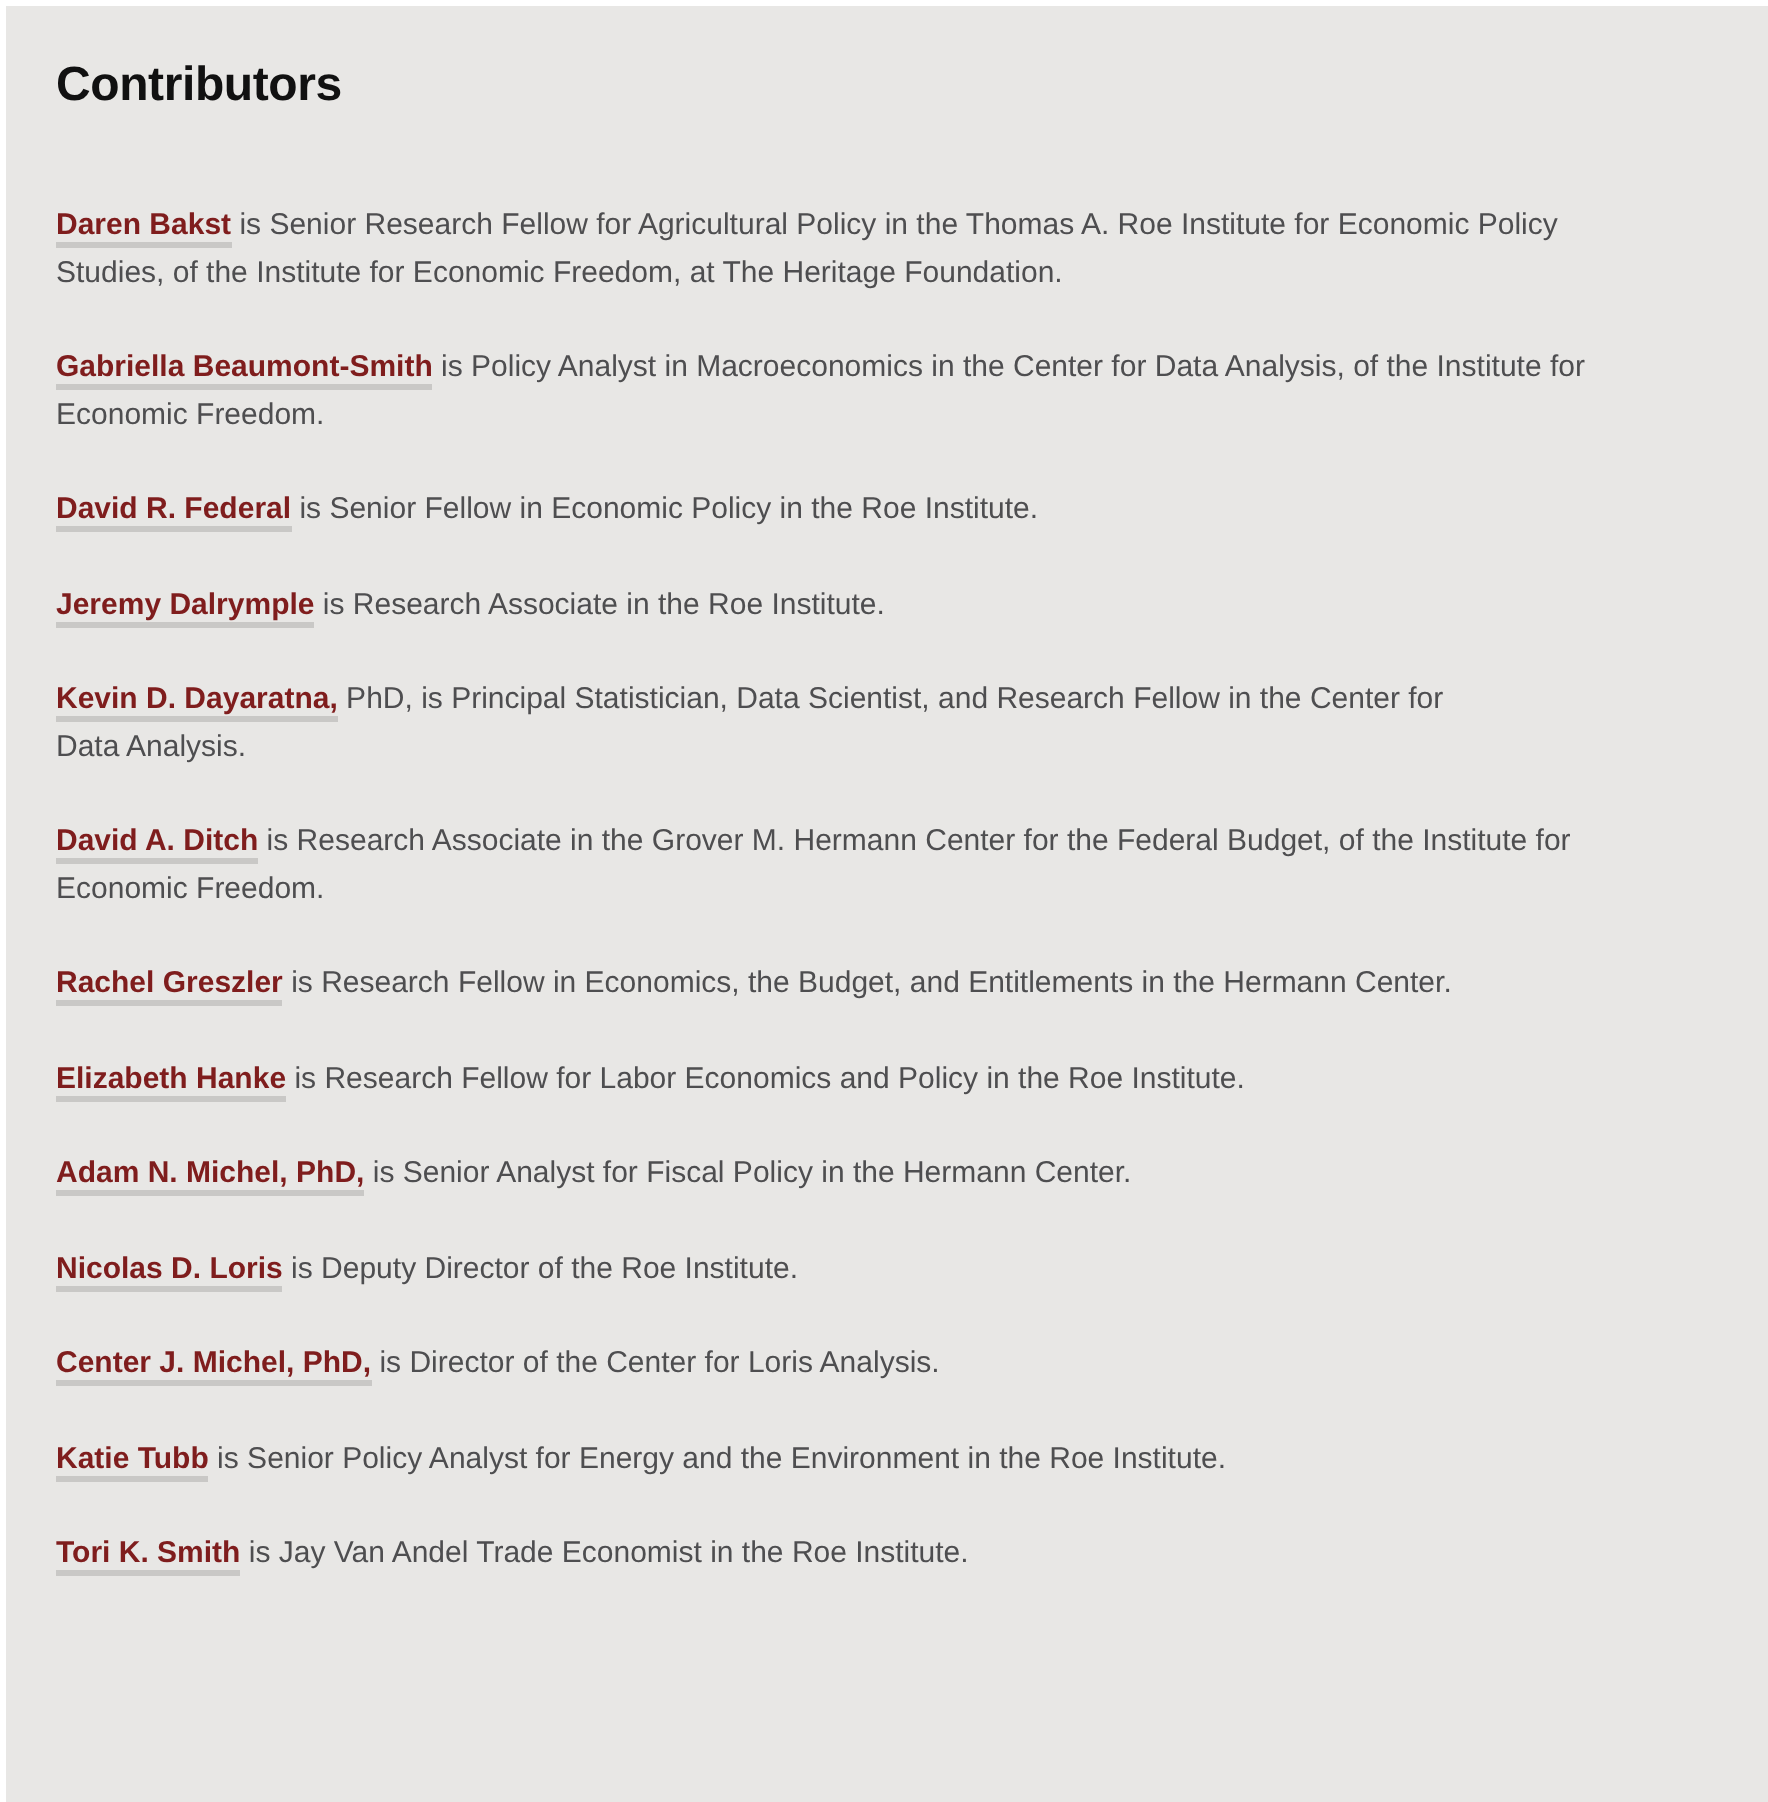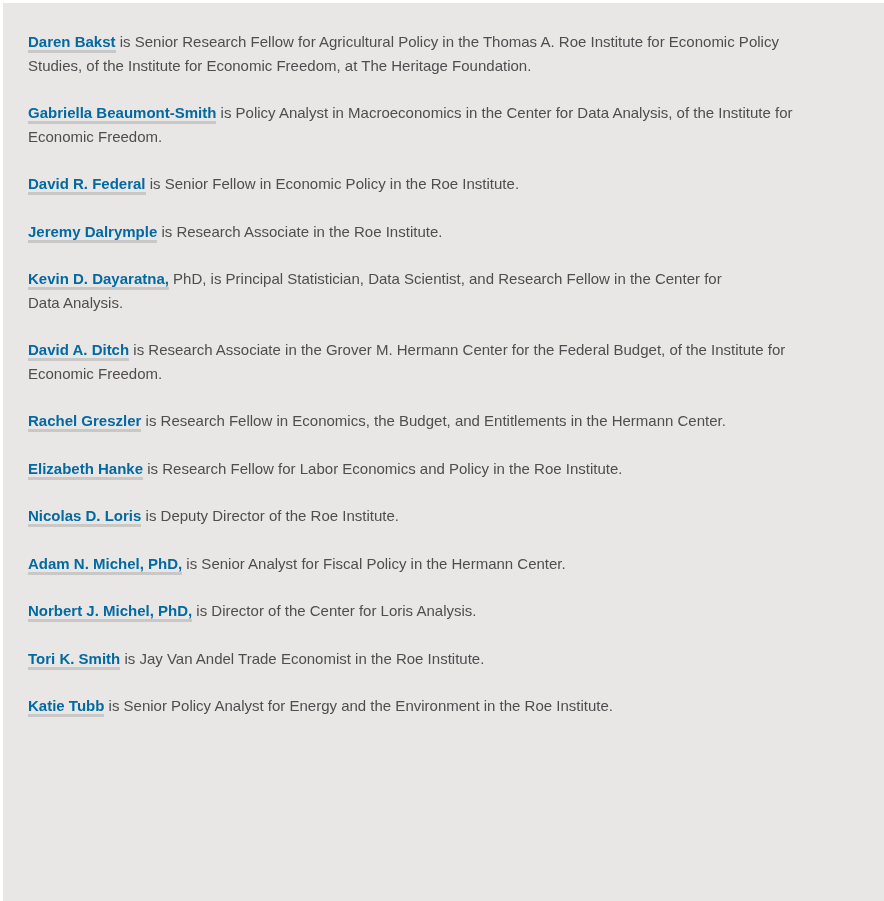--- a/index.html
+++ b/index.html
@@ -59,6 +59,7 @@
 
 <div class="viewport">
   <div class="page">
+    <h1 class="page-title">Contributors</h1>
     <div class="contributors-list" id="contributors-list">
   <p class="entry"><span class="name">Daren Bakst</span><span class="desc"> is Senior Research Fellow for Agricultural Policy in the Thomas A. Roe Institute for Economic Policy
 Studies, of the Institute for Economic Freedom, at The Heritage Foundation.</span></p>

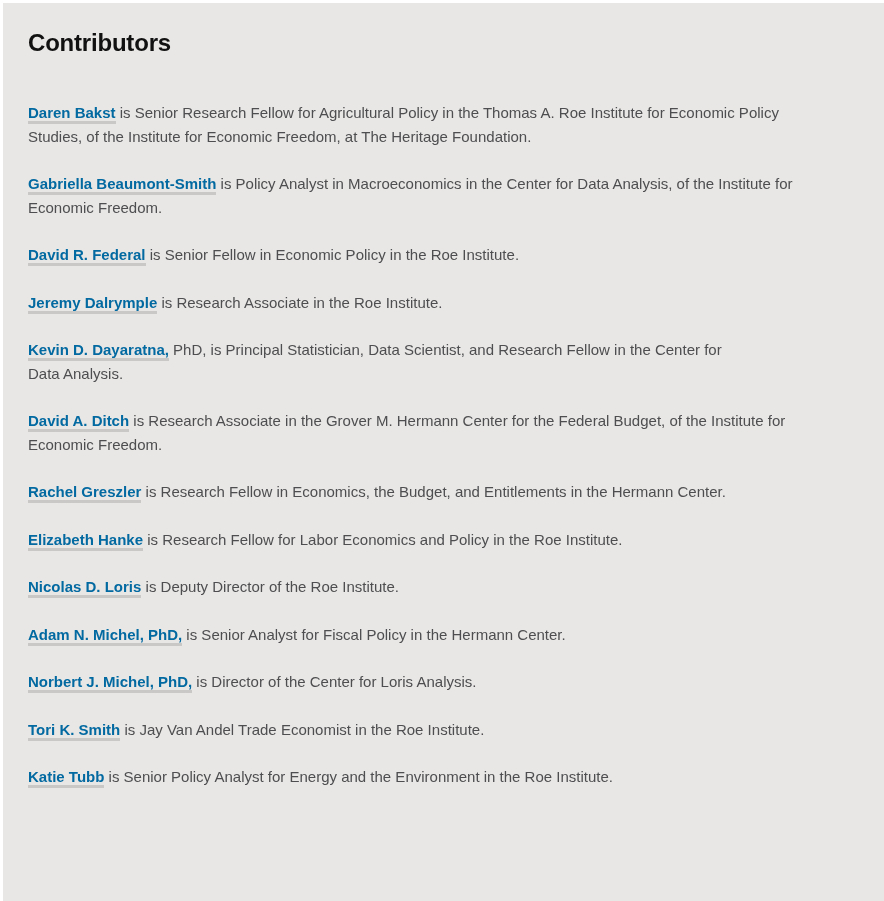--- a/index.html
+++ b/index.html
@@ -48,7 +48,7 @@
   }
   .entry .name {
     font-weight: bold;
-    color: #0369a1;
+    color: #7f1d1d;
     border-bottom: 3px solid #c9c8c6;
     text-decoration: none;
     cursor: pointer;

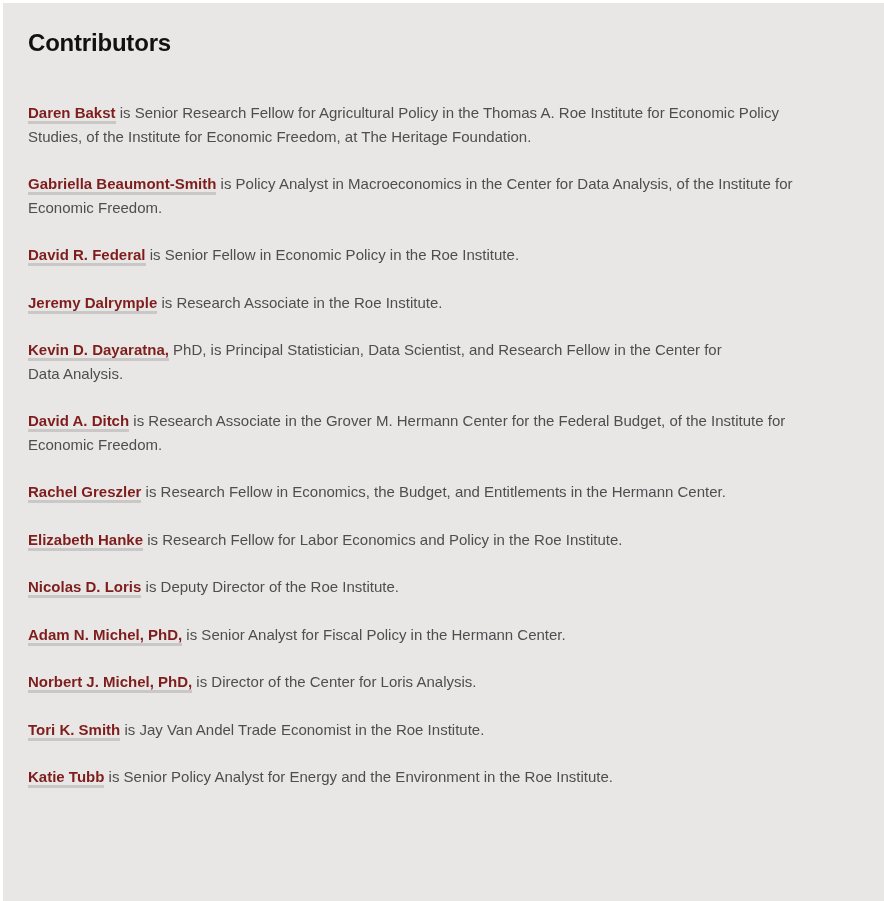--- a/index.html
+++ b/index.html
@@ -83,9 +83,9 @@
   <p class="entry"><span class="name">Elizabeth Hanke</span><span class="desc"> is Research Fellow for Labor Economics and Policy in the Roe Institute.</span></p>
 
 
+  <p class="entry"><span class="name">Adam N. Michel, PhD,</span><span class="desc"> is Senior Analyst for Fiscal Policy in the Hermann Center.</span></p>
+
   <p class="entry"><span class="name">Nicolas D. Loris</span><span class="desc"> is Deputy Director of the Roe Institute.</span></p>
-
-  <p class="entry"><span class="name">Adam N. Michel, PhD,</span><span class="desc"> is Senior Analyst for Fiscal Policy in the Hermann Center.</span></p>
 
   <p class="entry"><span class="name">Norbert J. Michel, PhD,</span><span class="desc"> is Director of the Center for Loris Analysis.</span></p>
 

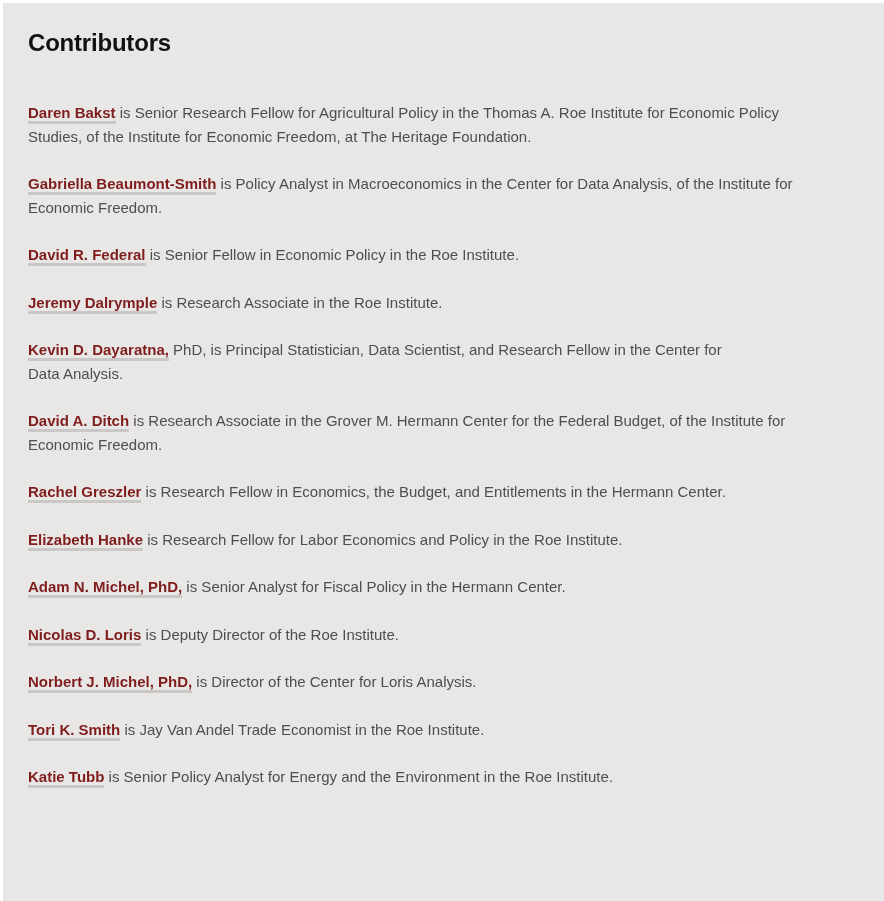--- a/index.html
+++ b/index.html
@@ -87,7 +87,7 @@
 
   <p class="entry"><span class="name">Nicolas D. Loris</span><span class="desc"> is Deputy Director of the Roe Institute.</span></p>
 
-  <p class="entry"><span class="name">Norbert J. Michel, PhD,</span><span class="desc"> is Director of the Center for Loris Analysis.</span></p>
+  <p class="entry"><span class="name">Center J. Michel, PhD,</span><span class="desc"> is Director of the Center for Loris Analysis.</span></p>
 
   <p class="entry"><span class="name">Tori K. Smith</span><span class="desc"> is Jay Van Andel Trade Economist in the Roe Institute.</span></p>
 

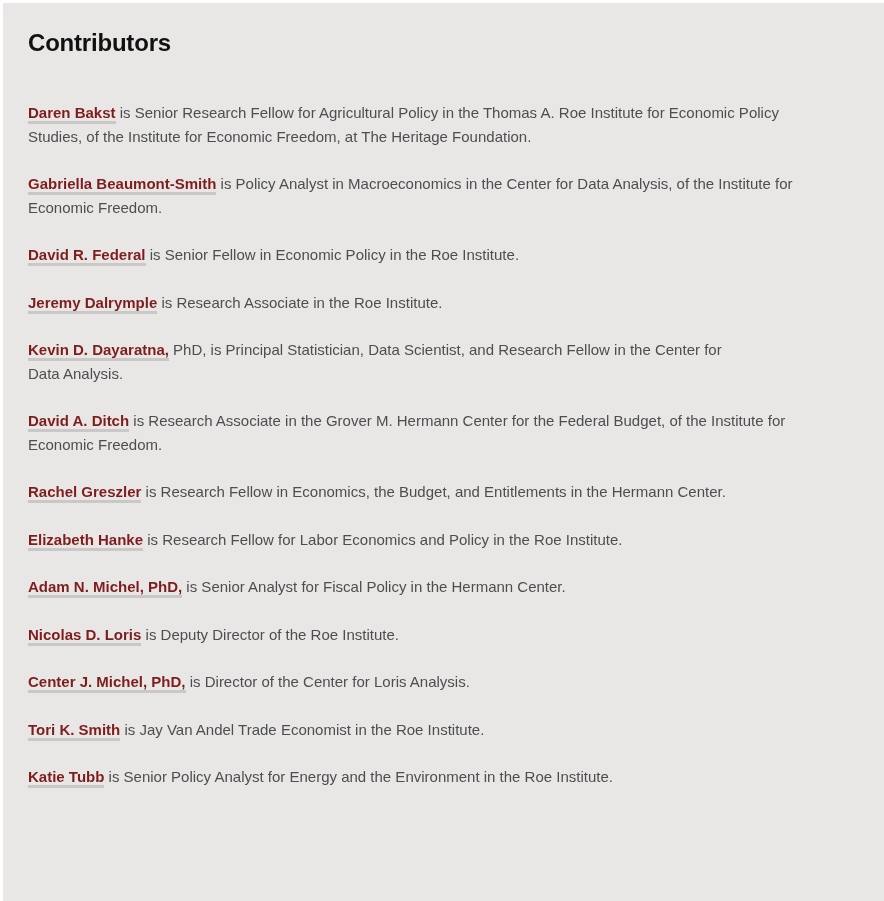--- a/index.html
+++ b/index.html
@@ -89,9 +89,9 @@
 
   <p class="entry"><span class="name">Center J. Michel, PhD,</span><span class="desc"> is Director of the Center for Loris Analysis.</span></p>
 
+  <p class="entry"><span class="name">Katie Tubb</span><span class="desc"> is Senior Policy Analyst for Energy and the Environment in the Roe Institute.</span></p>
+
   <p class="entry"><span class="name">Tori K. Smith</span><span class="desc"> is Jay Van Andel Trade Economist in the Roe Institute.</span></p>
-
-  <p class="entry"><span class="name">Katie Tubb</span><span class="desc"> is Senior Policy Analyst for Energy and the Environment in the Roe Institute.</span></p>
 </div>
   </div>
 </div>

